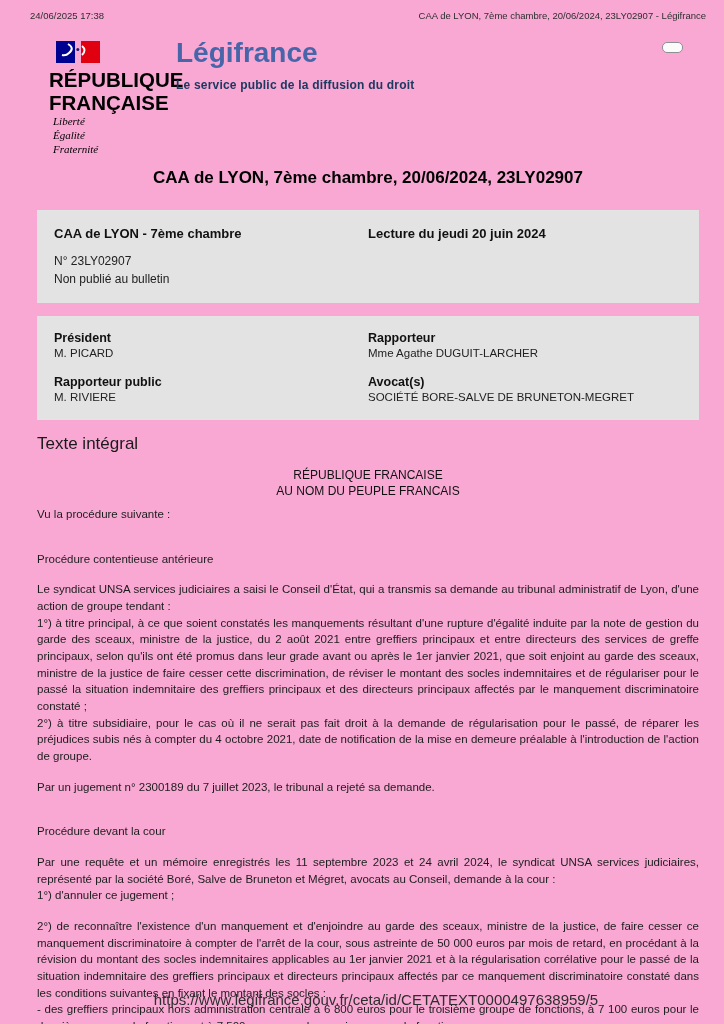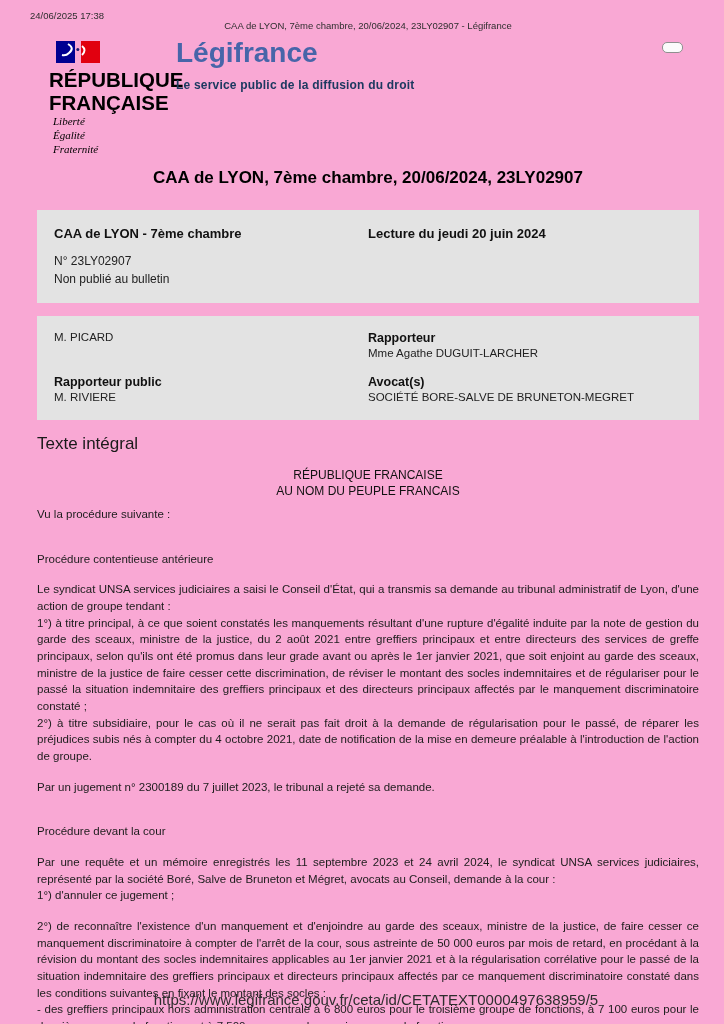--- a/index.html
+++ b/index.html
@@ -10,7 +10,7 @@
   .print-header{position:absolute;top:10px;left:30px;right:30px;height:14px;
                 font-size:9.5px;color:#2e2e2e;}
   .print-header .dt{position:absolute;left:0;top:0;}
-  .print-header .ttl{position:absolute;left:0;right:0;top:10px;text-align:center;}
+  .print-header .ttl{position:absolute;left:0;right:0;top:0;text-align:right;}
   .print-footer{position:absolute;bottom:16px;left:30px;right:14px;display:flex;
                 justify-content:center;font-size:15px;color:#2e2e2e;}
 

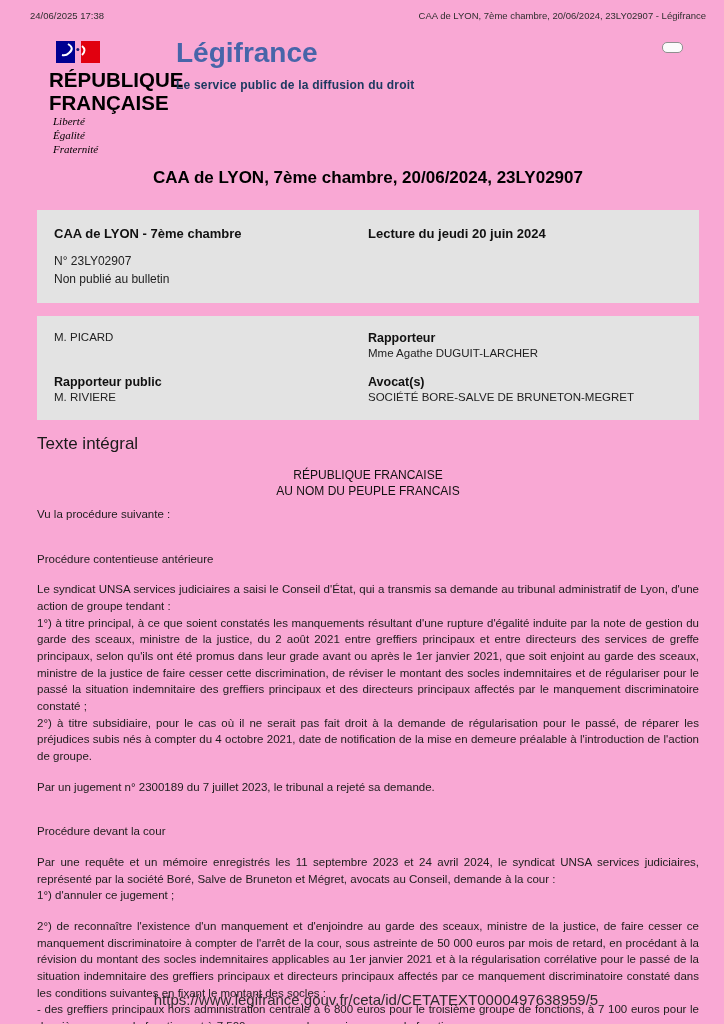--- a/index.html
+++ b/index.html
@@ -100,6 +100,7 @@
     <div class="box people">
       <div class="people-grid">
         <div class="cell">
+          <div class="lbl">Président</div>
           <div class="val">M. PICARD</div>
         </div>
         <div class="cell">

